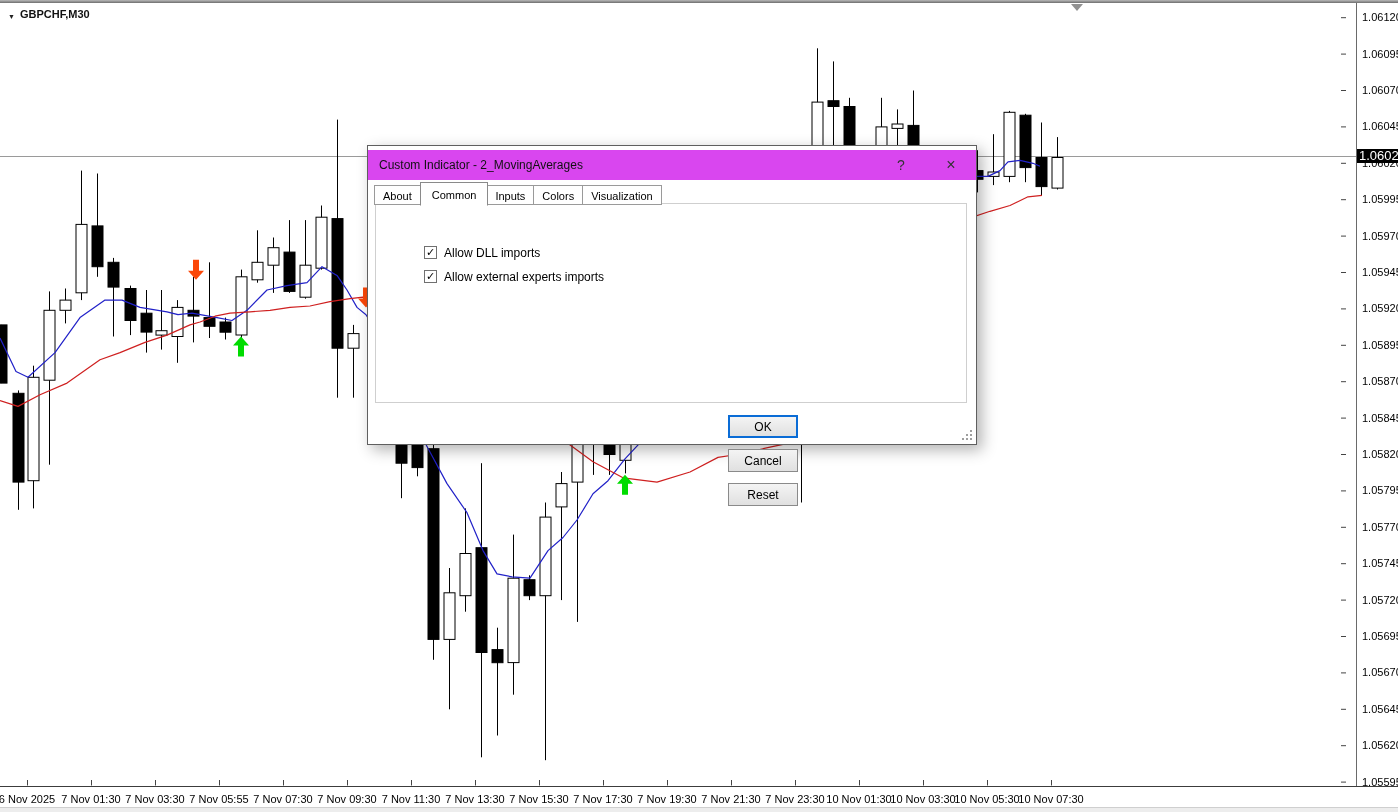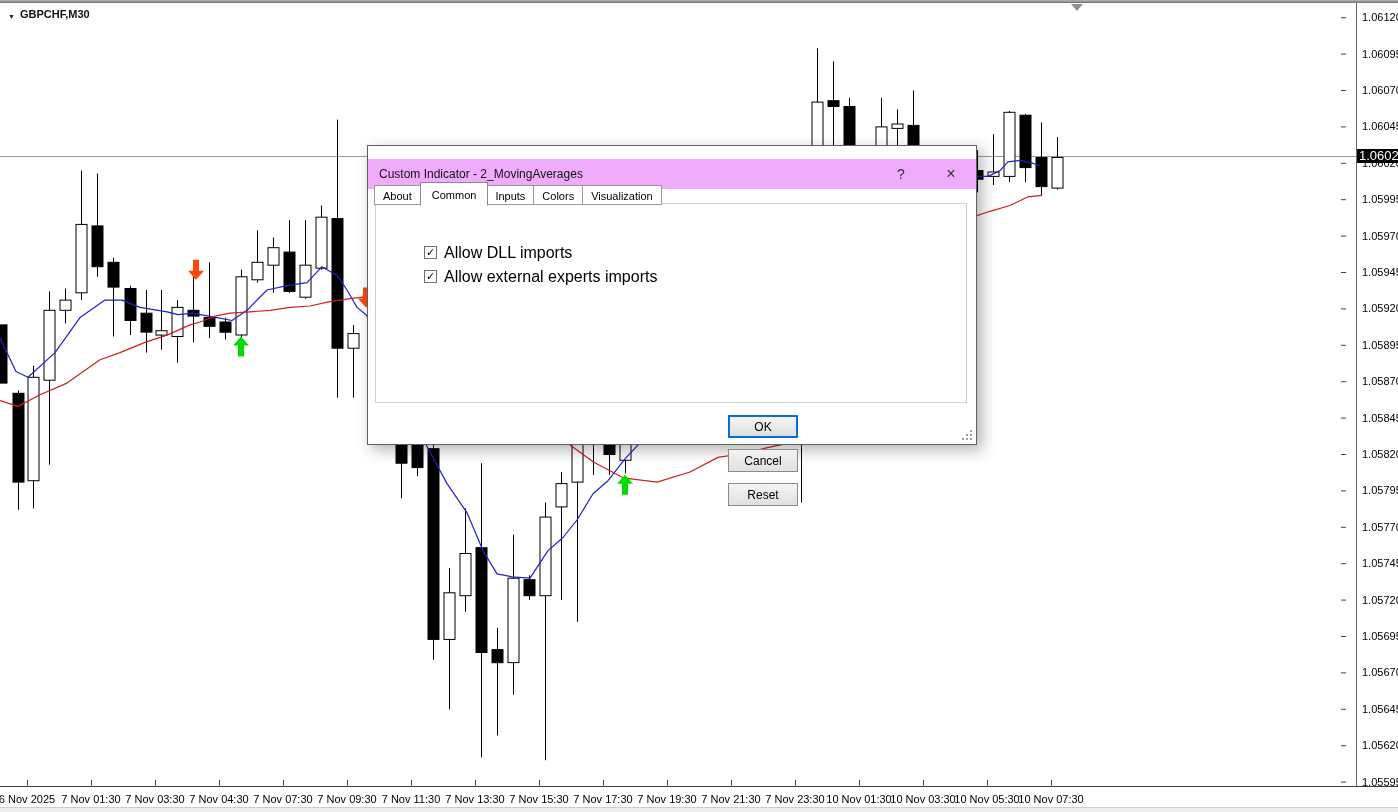--- a/index.html
+++ b/index.html
@@ -19,7 +19,7 @@
   #bottom-edge{position:absolute;left:0;bottom:0;width:100%;height:4px;background:#ededed;border-top:1px solid #cfcfcf;}
   
   #dialog{position:absolute;left:367px;top:145px;width:610px;height:300px;background:#fff;border:1px solid #5f5f5f;box-sizing:border-box;box-shadow:5px 5px 14px rgba(0,0,0,.30);z-index:10;}
-  #dialog-titlebar{position:absolute;left:0;top:13px;width:100%;height:30px;background:#f0abfc;}
+  #dialog-titlebar{position:absolute;left:0;top:4px;width:100%;height:30px;background:#d946ef;}
   #dialog-title{position:absolute;left:11px;top:0;line-height:30px;font-size:12px;color:#111;}
   .titlebar-btn{position:absolute;top:0;width:22px;height:30px;text-align:center;line-height:30px;font-size:14px;color:#333;cursor:default;}
   #help-btn{right:64px;}

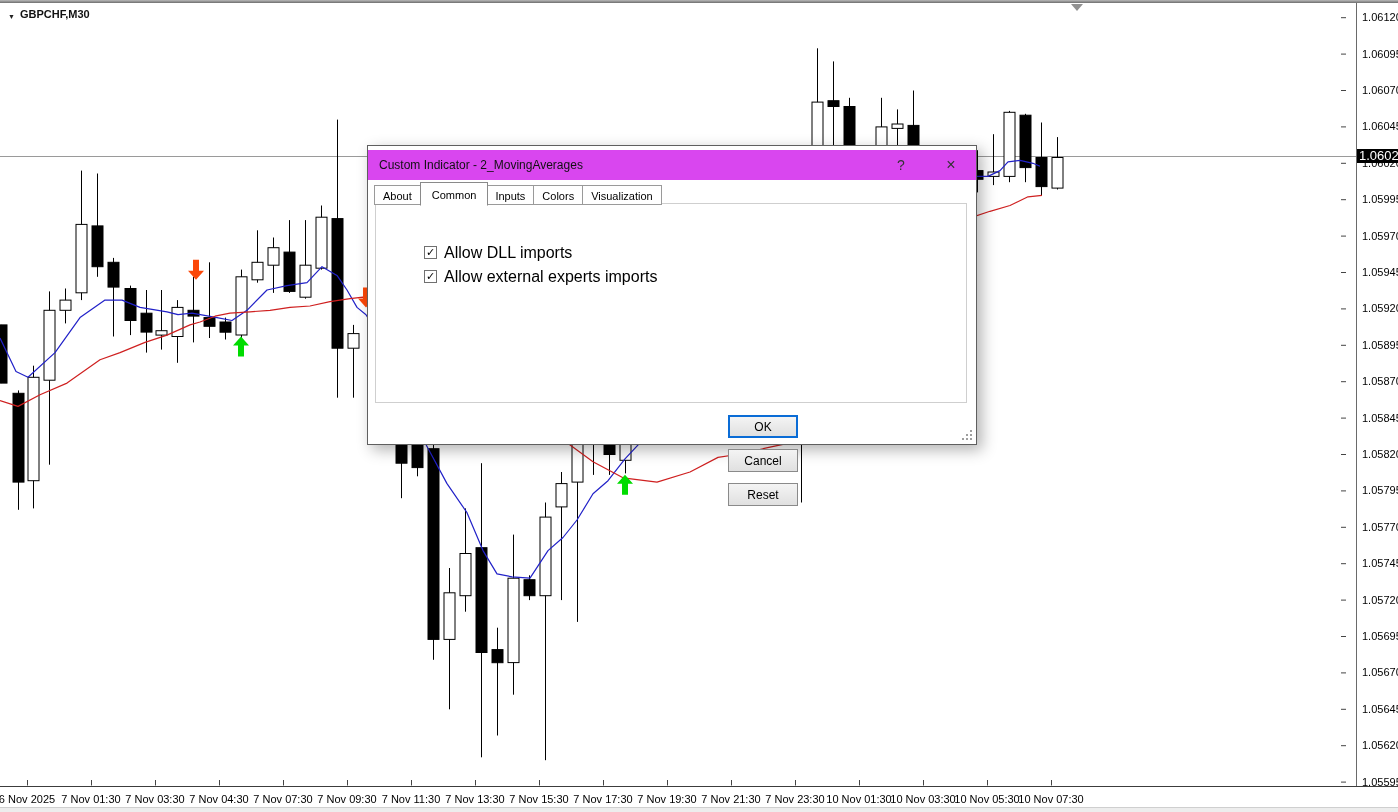--- a/index.html
+++ b/index.html
@@ -31,7 +31,7 @@
   #tab-panel{position:absolute;left:7px;top:57px;width:592px;height:200px;background:#fff;border:1px solid #cfcfcf;box-sizing:border-box;padding:42px 0 0 48px;}
   .cb-row{display:flex;align-items:center;margin-bottom:11px;height:13px;}
   .cb{width:13px;height:13px;border:1px solid #707070;background:#fff;box-sizing:border-box;font-size:11px;line-height:11px;text-align:center;color:#000;font-weight:700;}
-  .cb-label{margin-left:7px;font-size:16px;color:#000;}
+  .cb-label{margin-left:7px;font-size:12px;color:#000;}
   #button-row{position:absolute;top:269px;left:360px;display:flex;gap:11px;flex-direction:column;}
   .btn{width:70px;height:23px;box-sizing:border-box;border:1px solid #8a8a8a;background:linear-gradient(#f4f4f4,#e0e0e0);font-size:12px;color:#000;display:flex;align-items:center;justify-content:center;cursor:default;}
   .btn.primary{border:2px solid #0a6cd6;}

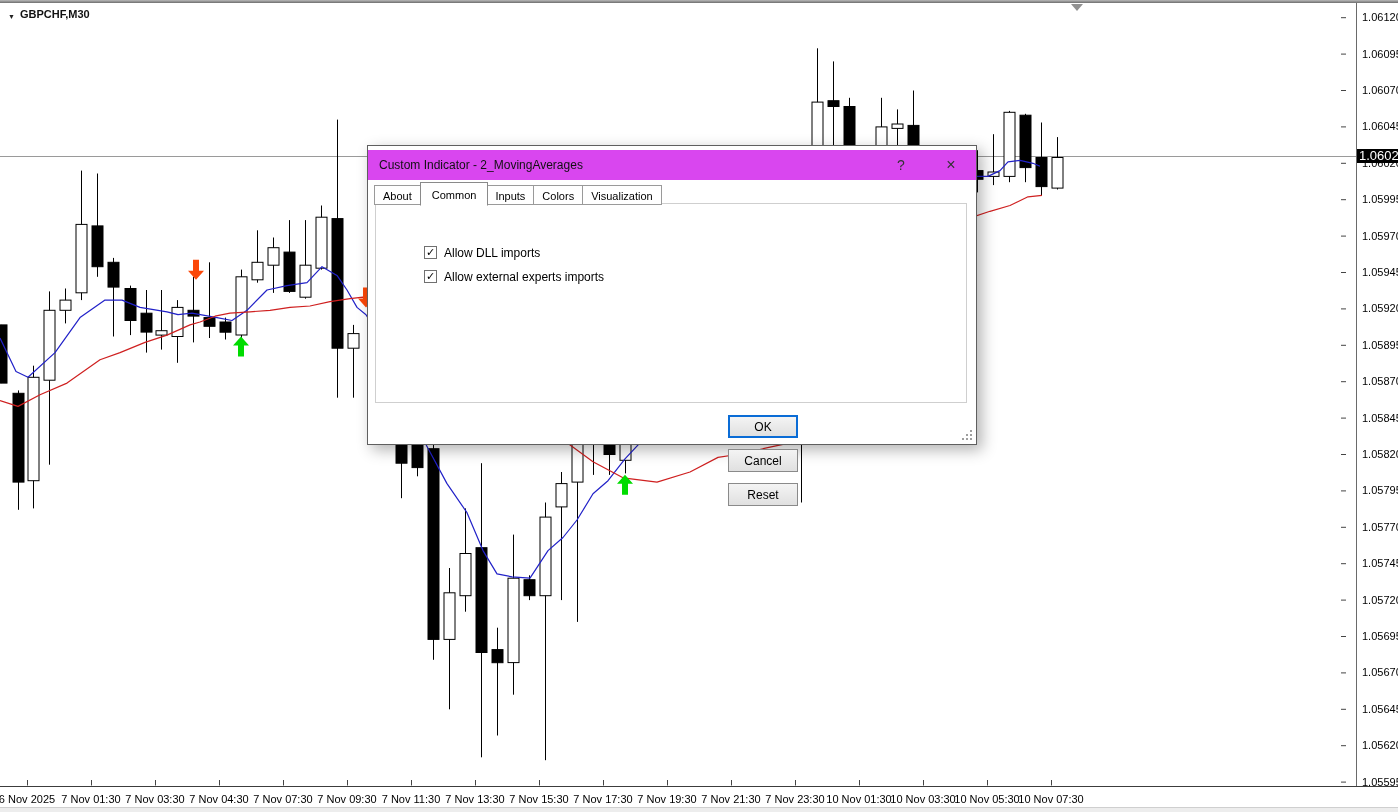--- a/index.html
+++ b/index.html
@@ -232,7 +232,7 @@
       <div class="time-label" style="left: 27px;">6 Nov 2025</div>
       <div class="time-label" style="left: 91px;">7 Nov 01:30</div>
       <div class="time-label" style="left: 155px;">7 Nov 03:30</div>
-      <div class="time-label" style="left: 219px;">7 Nov 04:30</div>
+      <div class="time-label" style="left: 219px;">7 Nov 05:55</div>
       <div class="time-label" style="left: 283px;">7 Nov 07:30</div>
       <div class="time-label" style="left: 347px;">7 Nov 09:30</div>
       <div class="time-label" style="left: 411px;">7 Nov 11:30</div>

